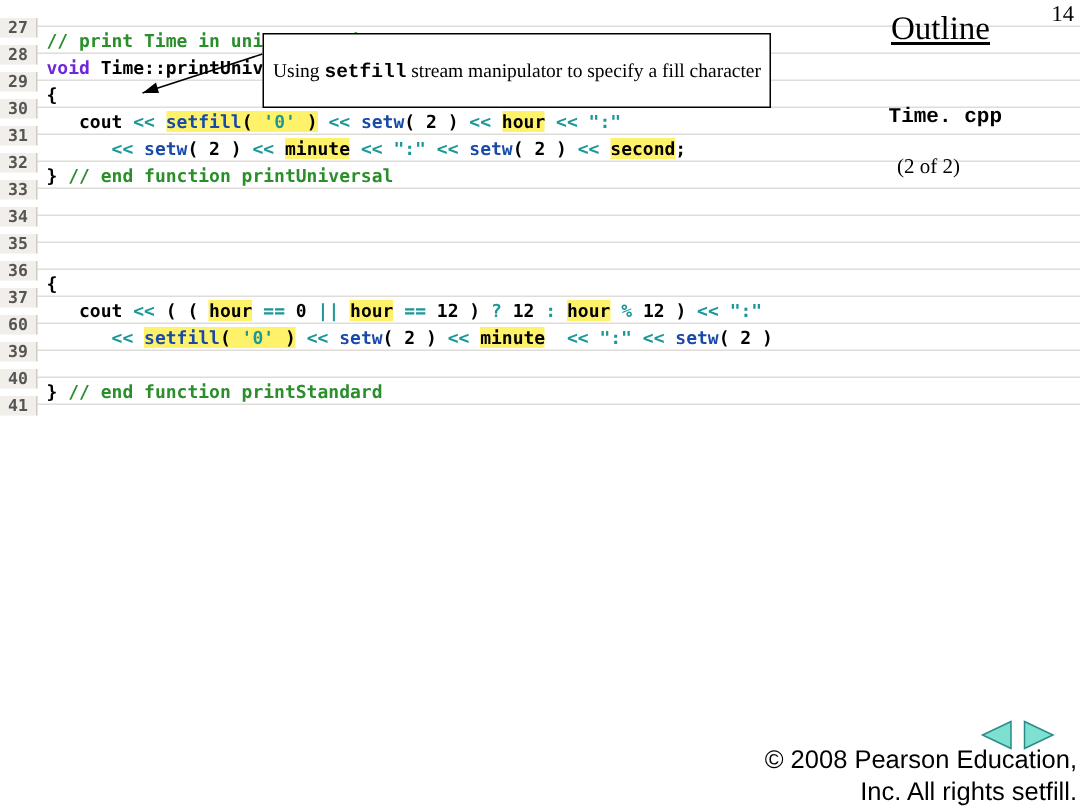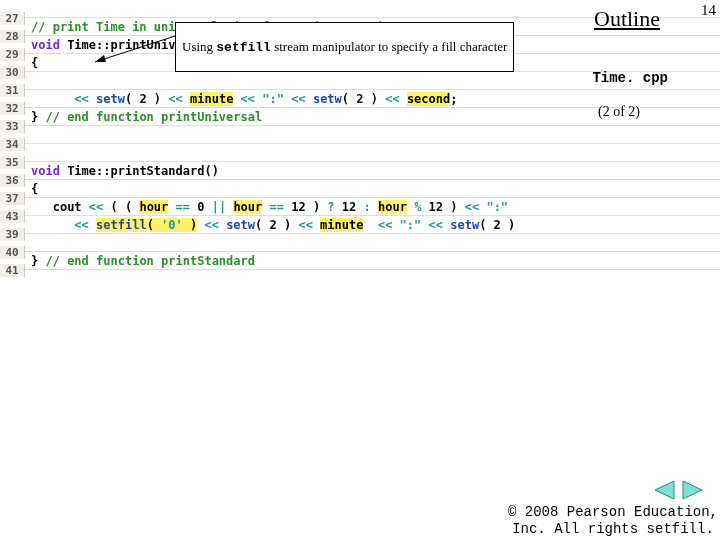--- a/index.html
+++ b/index.html
@@ -139,6 +139,7 @@
     </div>
     <div class="line">
       <div class="gutter">31</div>
+      <div class="code">   <span class="id">cout</span> <span class="op">&lt;&lt;</span> <span class="hl"><span class="fn">setfill</span>( <span class="str">'0'</span> )</span> <span class="op">&lt;&lt;</span> <span class="fn">setw</span>( <span class="num">2</span> ) <span class="op">&lt;&lt;</span> <span class="hl">hour</span> <span class="op">&lt;&lt;</span> <span class="str">":"</span></div>
     </div>
     <div class="line">
       <div class="gutter">32</div>

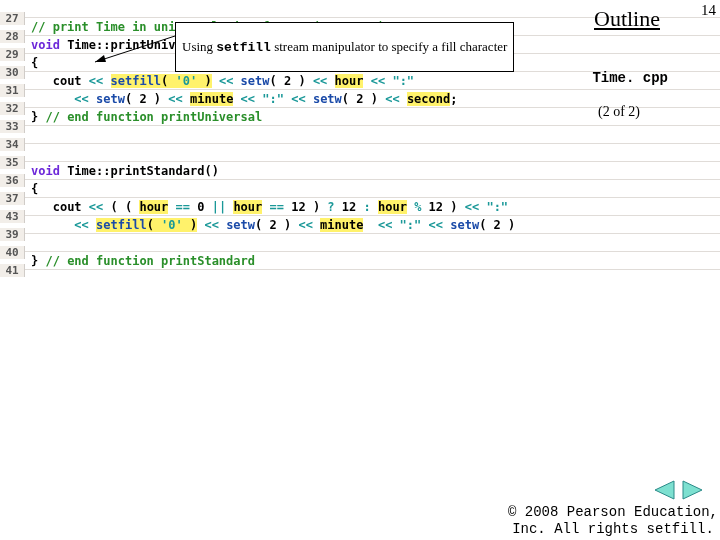--- a/index.html
+++ b/index.html
@@ -158,7 +158,6 @@
     </div>
     <div class="line">
       <div class="gutter">36</div>
-      <div class="code"><span class="kw">void</span> <span class="id">Time::printStandard()</span></div>
     </div>
     <div class="line">
       <div class="gutter">37</div>

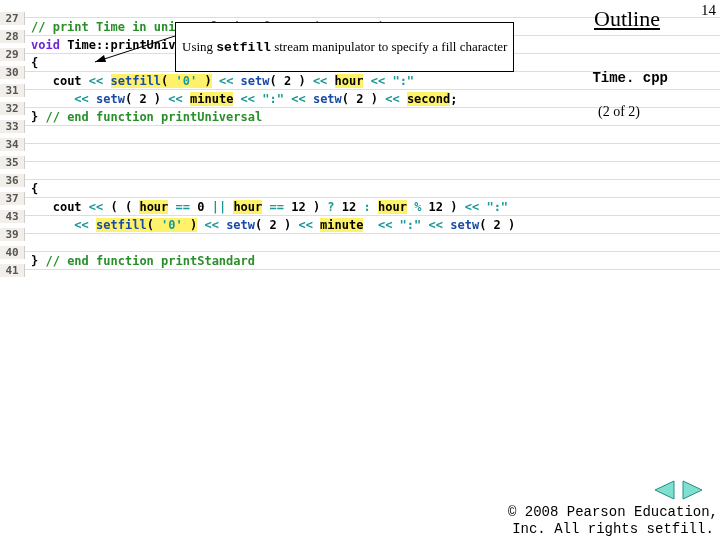--- a/index.html
+++ b/index.html
@@ -164,7 +164,7 @@
       <div class="code"><span class="id">{</span></div>
     </div>
     <div class="line">
-      <div class="gutter">43</div>
+      <div class="gutter">60</div>
       <div class="code">   <span class="id">cout</span> <span class="op">&lt;&lt;</span> ( ( <span class="hl">hour</span> <span class="op">==</span> <span class="num">0</span> <span class="op">||</span> <span class="hl">hour</span> <span class="op">==</span> <span class="num">12</span> ) <span class="op">?</span> <span class="num">12</span> <span class="op">:</span> <span class="hl">hour</span> <span class="op">%</span> <span class="num">12</span> ) <span class="op">&lt;&lt;</span> <span class="str">":"</span></div>
     </div>
     <div class="line">

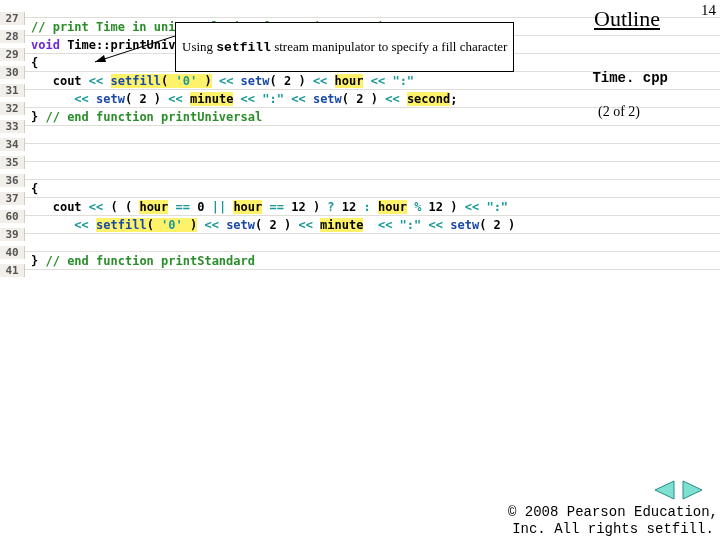--- a/index.html
+++ b/index.html
@@ -111,9 +111,9 @@
     position: absolute;
     right: 2px;
     bottom: 2px;
-    text-align: center;
-    font-family: Liberation Mono, monospace;
-    font-size: 14px;
+    text-align: right;
+    font-family: Liberation Sans, sans-serif;
+    font-size: 17px;
     line-height: 1.2;
   }
 </style>

